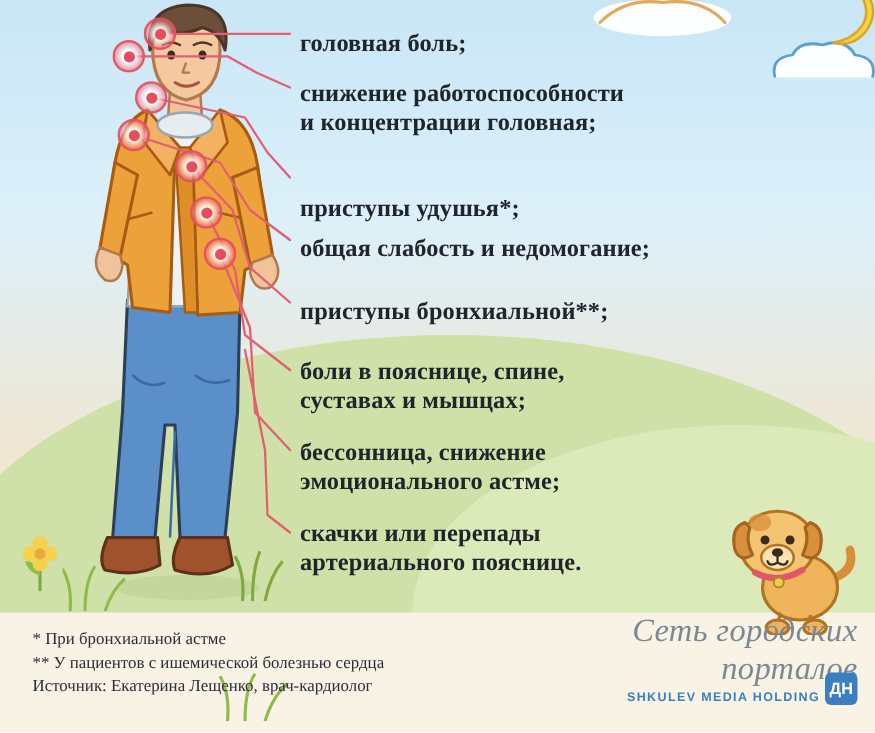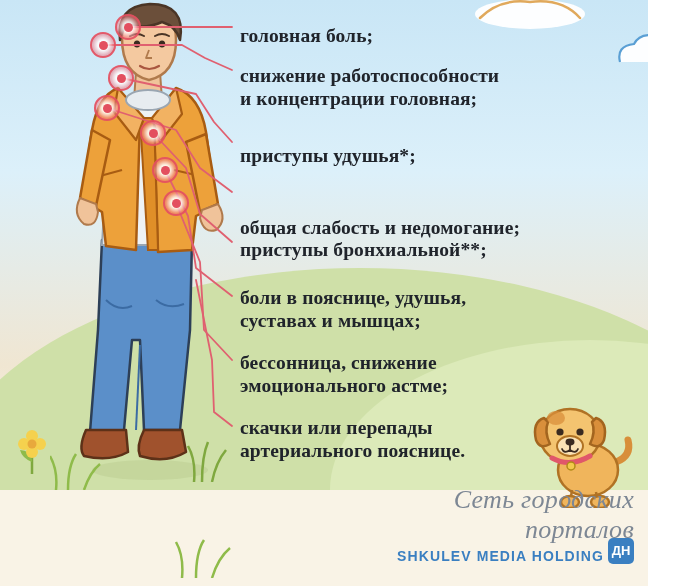--- a/index.html
+++ b/index.html
@@ -15,7 +15,7 @@
   }
   #stage {
     position: relative;
-    width: 648px;
+    width: 700px;
     height: 586px;
     overflow: hidden;
     background: linear-gradient(to bottom, #cfe9f7 0%, #dff0f8 35%, #f4e7cf 62%, #f7eddb 72%);

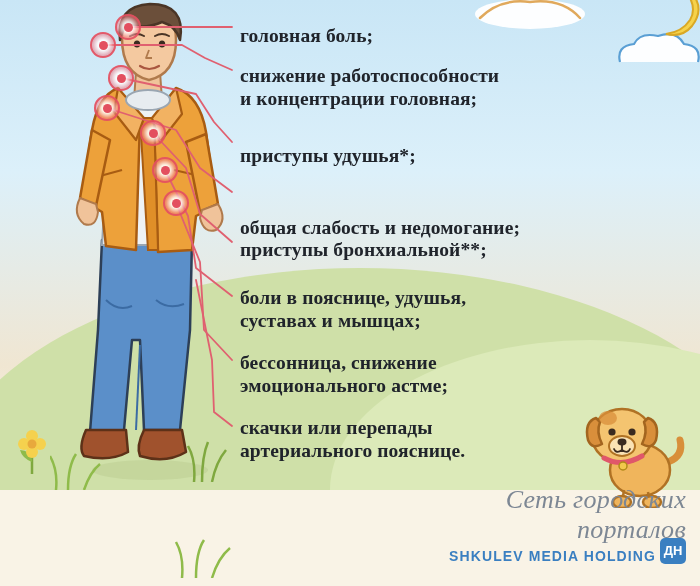--- a/index.html
+++ b/index.html
@@ -296,7 +296,7 @@
     <div class="symptom" style="top:18px;">головная боль;</div>
     <div class="symptom" style="top:58px;">снижение работоспособности
 и концентрации головная;</div>
-    <div class="symptom" style="top:138px;">приступы удушья*;</div>
+    <div class="symptom" style="top:150px;">приступы удушья*;</div>
     <div class="symptom" style="top:182px;margin-top:28px;">общая слабость и недомогание;</div>
     <div class="symptom" style="top:232px;">приступы бронхиальной**;</div>
     <div class="symptom" style="top:280px;">боли в пояснице, удушья,

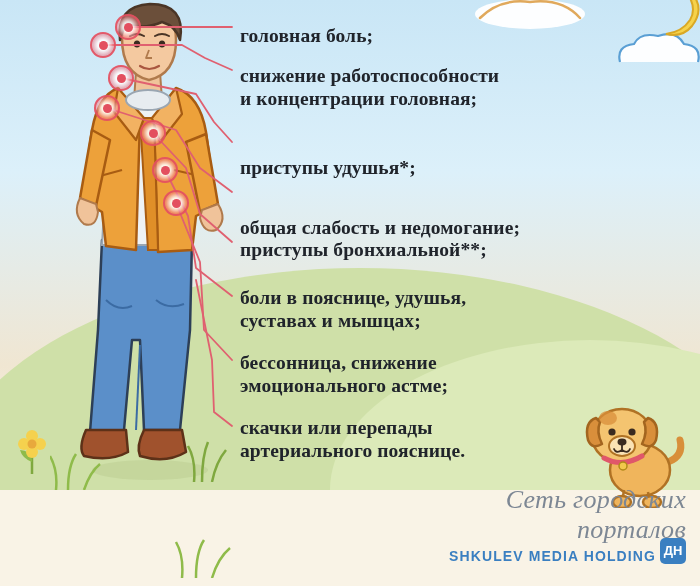--- a/index.html
+++ b/index.html
@@ -297,7 +297,7 @@
     <div class="symptom" style="top:58px;">снижение работоспособности
 и концентрации головная;</div>
     <div class="symptom" style="top:150px;">приступы удушья*;</div>
-    <div class="symptom" style="top:182px;margin-top:28px;">общая слабость и недомогание;</div>
+    <div class="symptom" style="top:182px;">общая слабость и недомогание;</div>
     <div class="symptom" style="top:232px;">приступы бронхиальной**;</div>
     <div class="symptom" style="top:280px;">боли в пояснице, удушья,
 суставах и мышцах;</div>

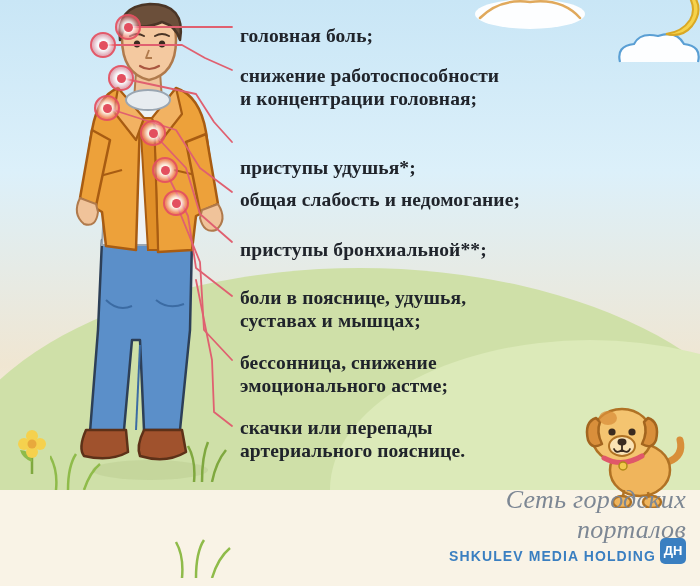--- a/index.html
+++ b/index.html
@@ -299,7 +299,7 @@
     <div class="symptom" style="top:150px;">приступы удушья*;</div>
     <div class="symptom" style="top:182px;">общая слабость и недомогание;</div>
     <div class="symptom" style="top:232px;">приступы бронхиальной**;</div>
-    <div class="symptom" style="top:280px;">боли в пояснице, удушья,
+    <div class="symptom" style="top:280px;">боли в пояснице, спине,
 суставах и мышцах;</div>
     <div class="symptom" style="top:345px;">бессонница, снижение
 эмоционального астме;</div>

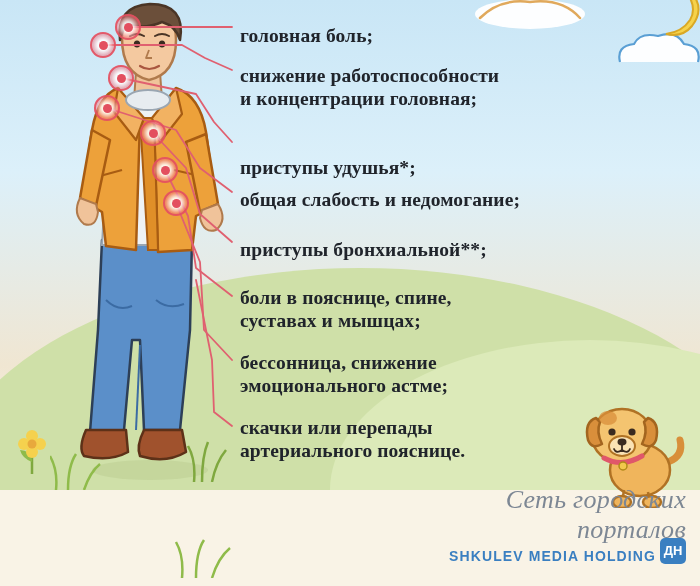--- a/index.html
+++ b/index.html
@@ -373,6 +373,11 @@
     </svg>
   </div>
 
+  <div class="footnotes">
+    <div>* При бронхиальной астме</div>
+    <div>** У пациентов с ишемической болезнью сердца</div>
+    <div>Источник: Екатерина Лещенко, врач-кардиолог</div>
+  </div>
 
   <div class="brand">
     <div class="brand-title">Сеть городских порталов</div>

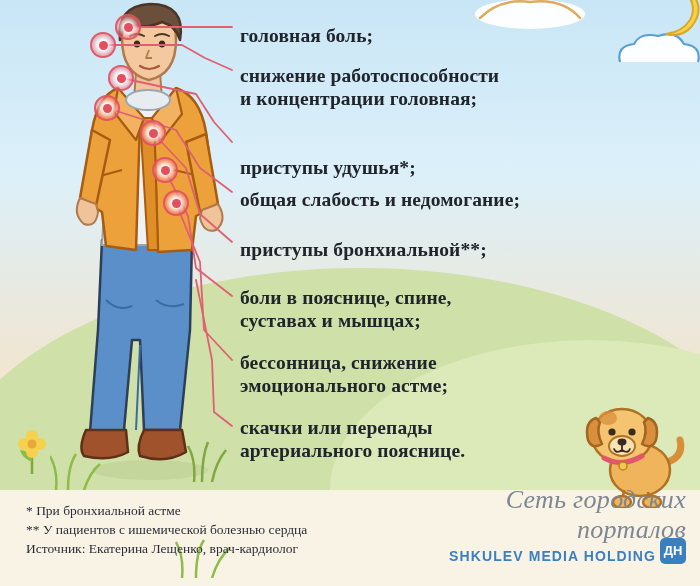--- a/index.html
+++ b/index.html
@@ -146,7 +146,7 @@
   }
   .brand-sub {
     font-family: "Liberation Sans", sans-serif;
-    font-size: 14px;
+    font-size: 10px;
     font-weight: bold;
     letter-spacing: 1.1px;
     color: #3a7fc1;

